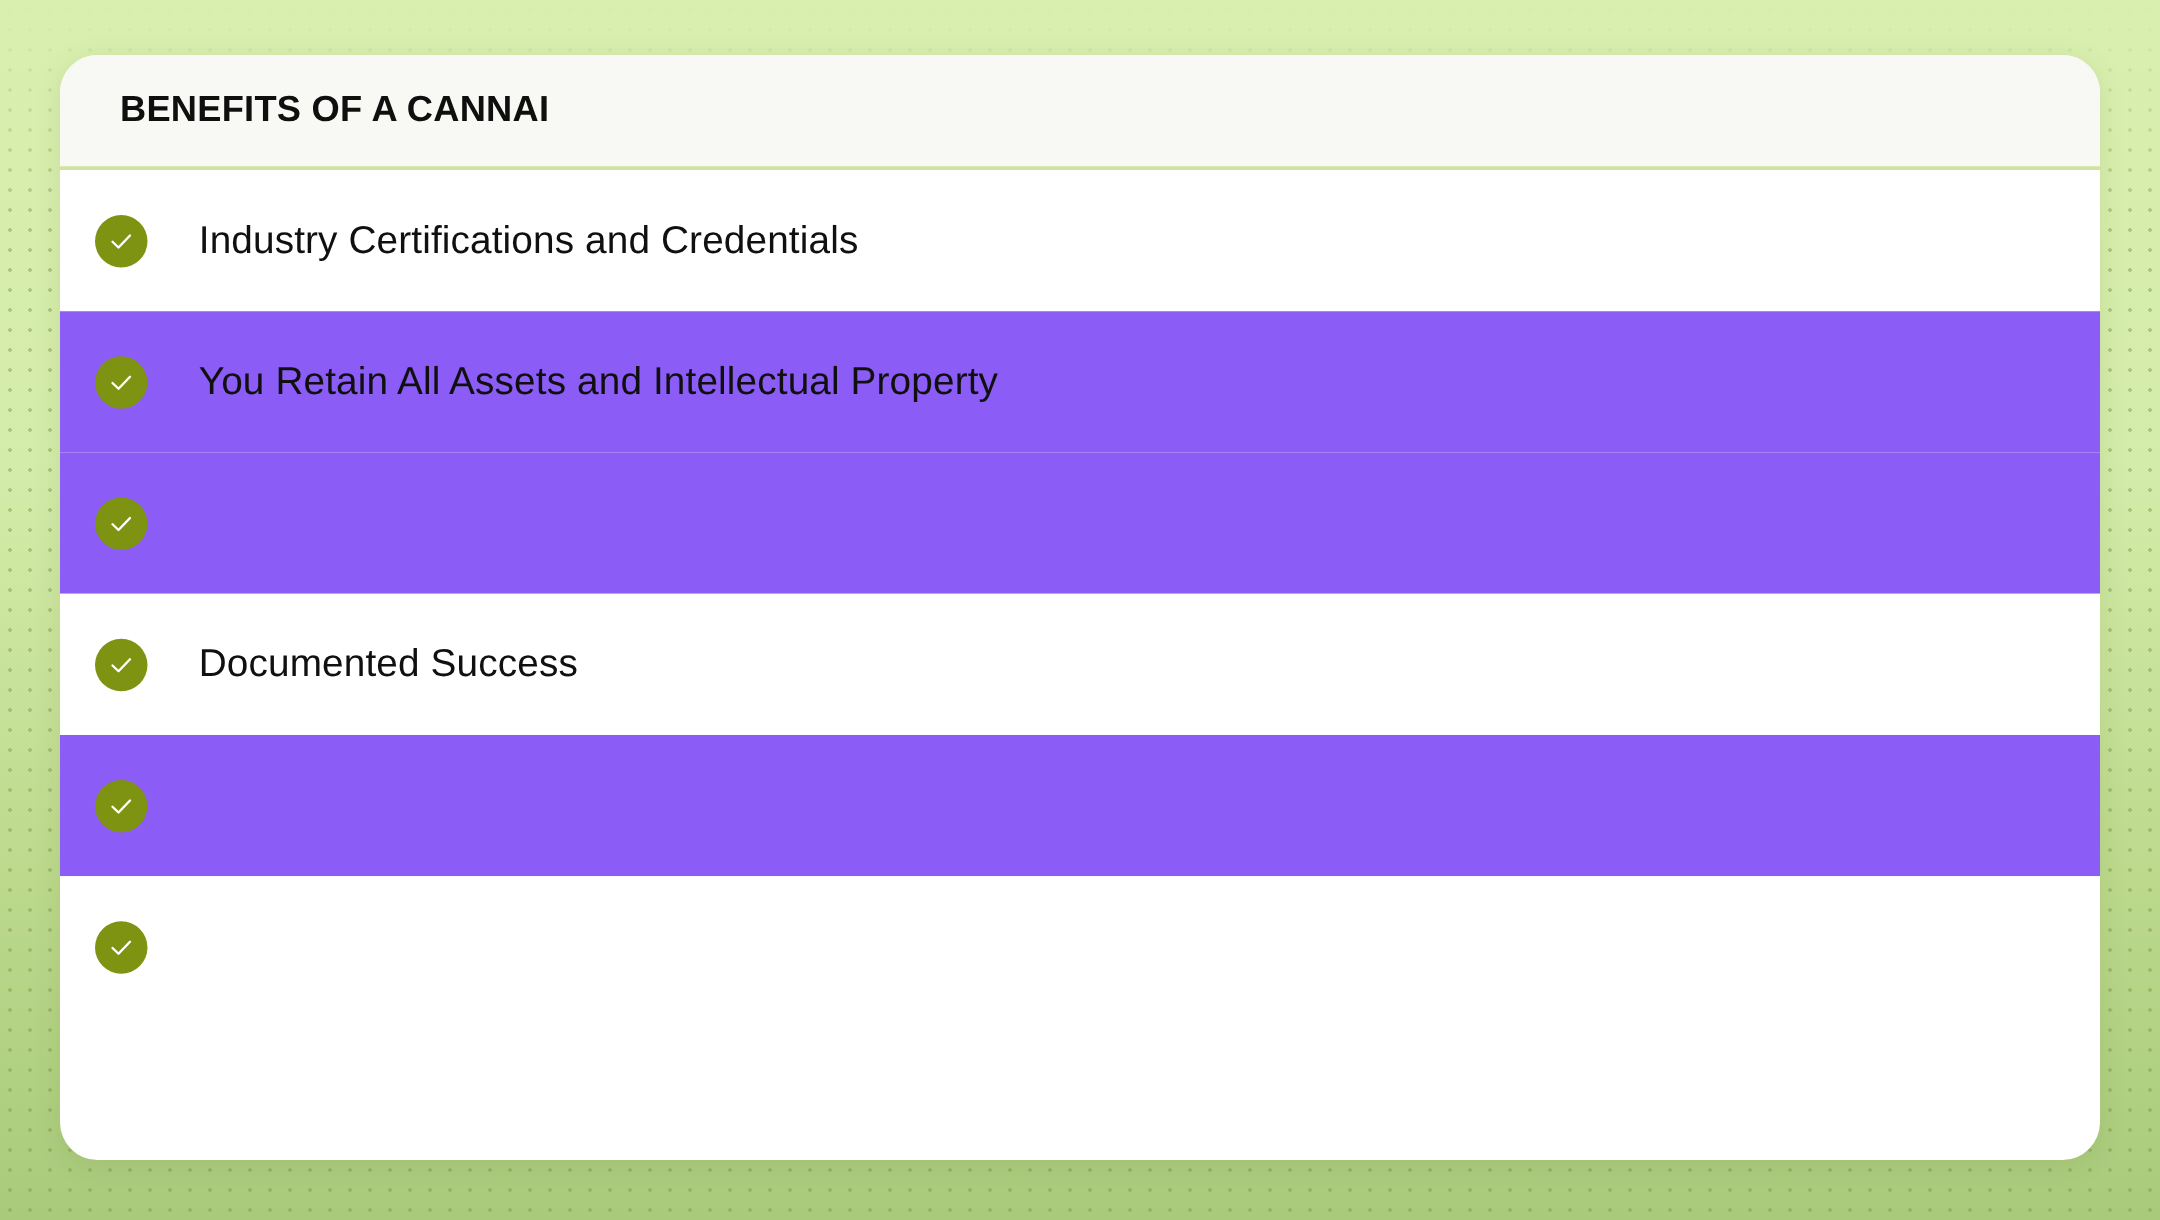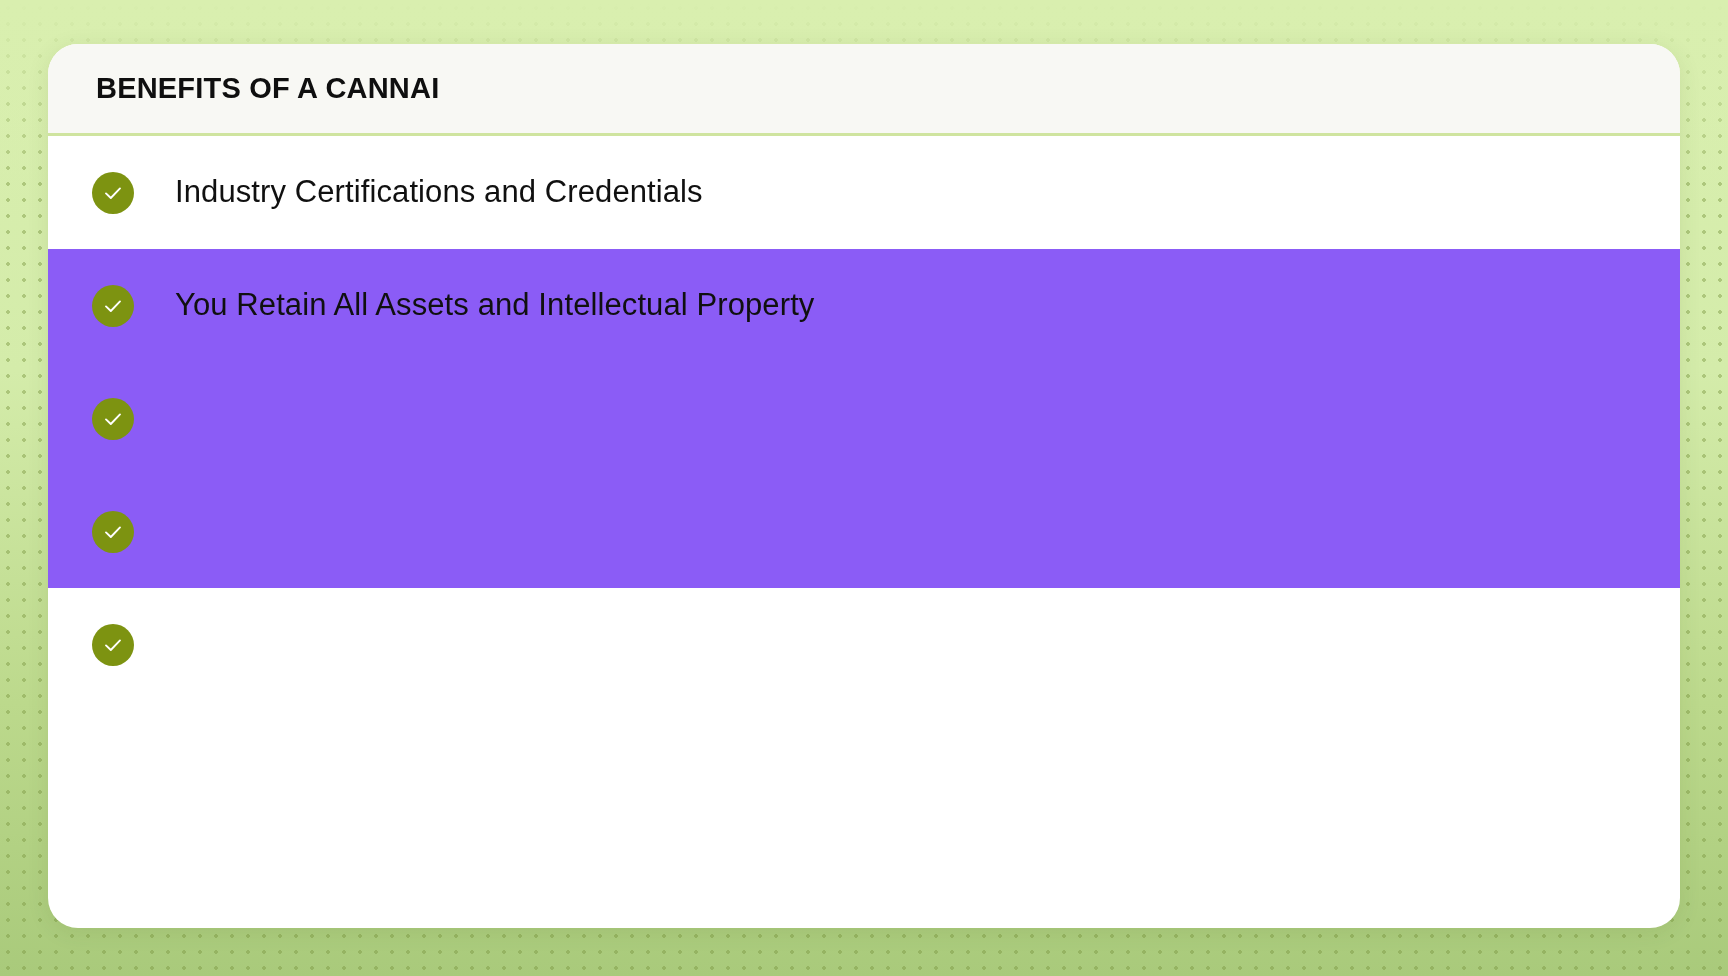--- a/index.html
+++ b/index.html
@@ -78,7 +78,7 @@
     height: 113px;
     display: flex;
     align-items: center;
-    padding-left: 44px;
+    padding-left: 28px;
     box-sizing: border-box;
     background: #ffffff;
   }

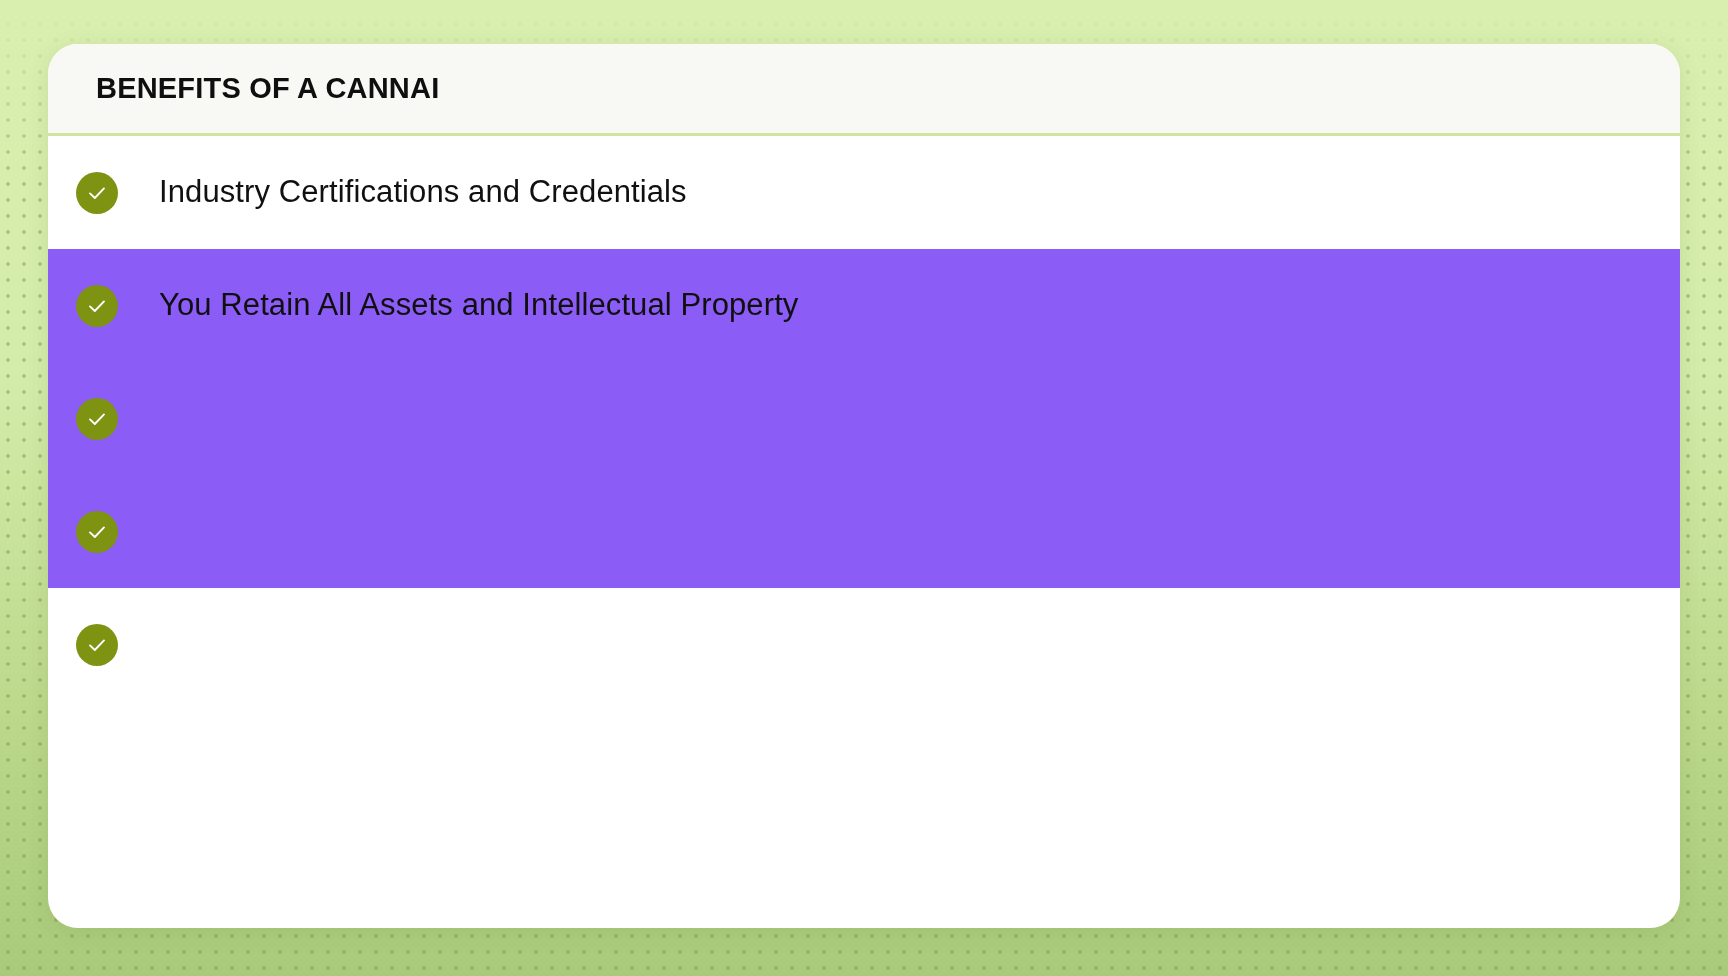--- a/index.html
+++ b/index.html
@@ -151,6 +151,14 @@
         </span>
       </div>
 
+      <div class="row">
+        <span class="check">
+          <svg width="22" height="22" viewBox="0 0 22 22" aria-hidden="true">
+            <path d="M4 11.4 L8.8 16 L18 6.4" fill="none" stroke="#ffffff" stroke-width="1.9" stroke-linecap="round" stroke-linejoin="round"></path>
+          </svg>
+        </span>
+        <span class="row-label">Documented Success</span>
+      </div>
 
       <div class="row alt">
         <span class="check">

